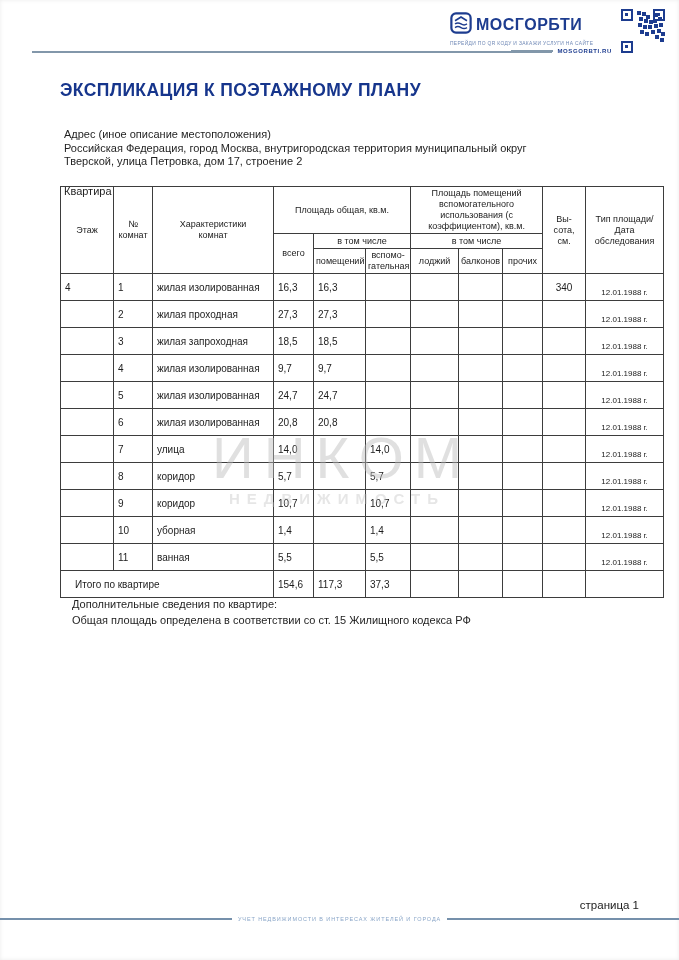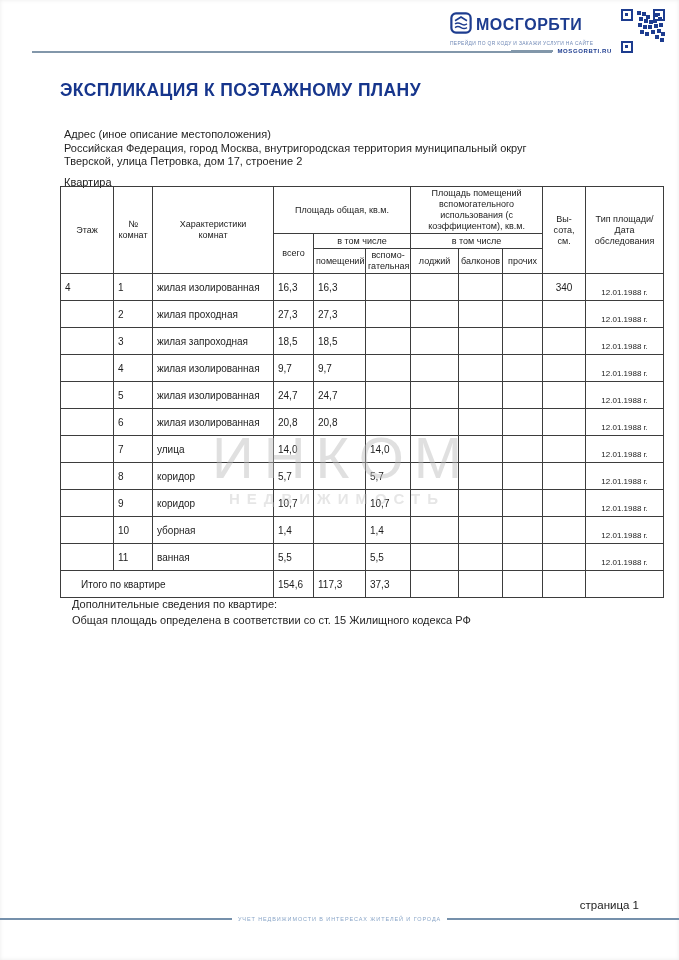--- a/index.html
+++ b/index.html
@@ -38,7 +38,7 @@
   .doc-title { position:absolute; left:60px; top:80px; width:603px; text-align:left;
     font-size:17.5px; font-weight:bold; color:#16358c; letter-spacing:0.4px; }
   .address-block { position:absolute; left:64px; top:128px; width:540px; font-size:11px; line-height:13.5px; color:#1f1f1f; }
-  .object-type { margin-top:7px; }
+  .object-type { margin-top:16px; }
 
   
   .tbl-wrap { position:absolute; left:60px; top:186px; }

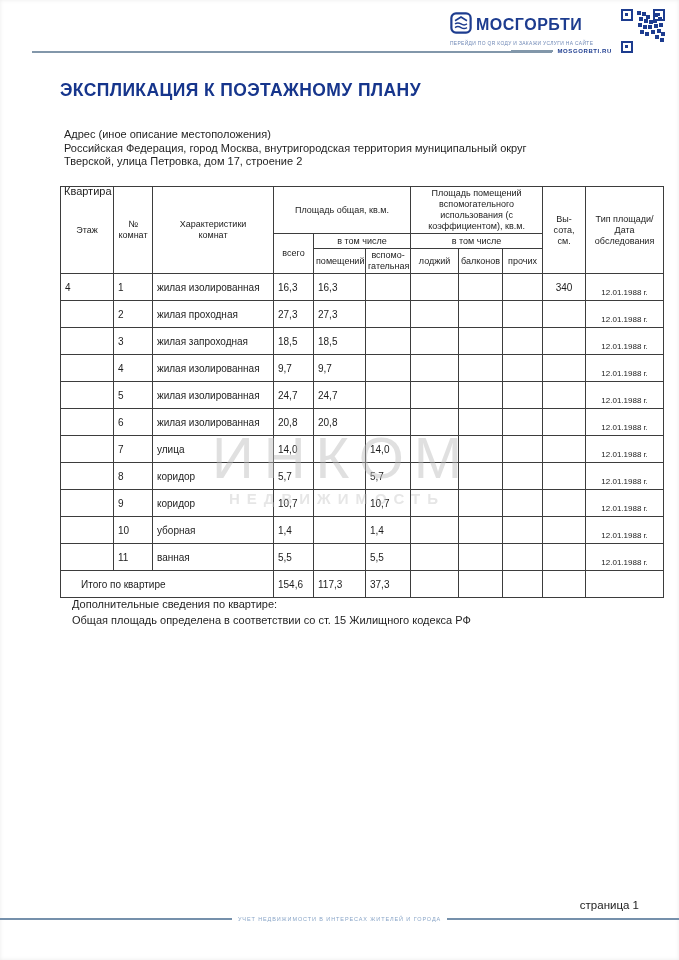--- a/index.html
+++ b/index.html
@@ -52,7 +52,7 @@
   td.floor, td.n, td.name, td.num { text-align:left; padding-left:4px; }
   td.height { text-align:center; }
   td.date { text-align:center; vertical-align:bottom; padding-bottom:3px; font-size:8px; }
-  td.total-label { text-align:left; padding-left:20px; }
+  td.total-label { text-align:left; padding-left:14px; }
 
   
   .watermark { position:absolute; left:212px; top:428px; width:250px; text-align:center;

